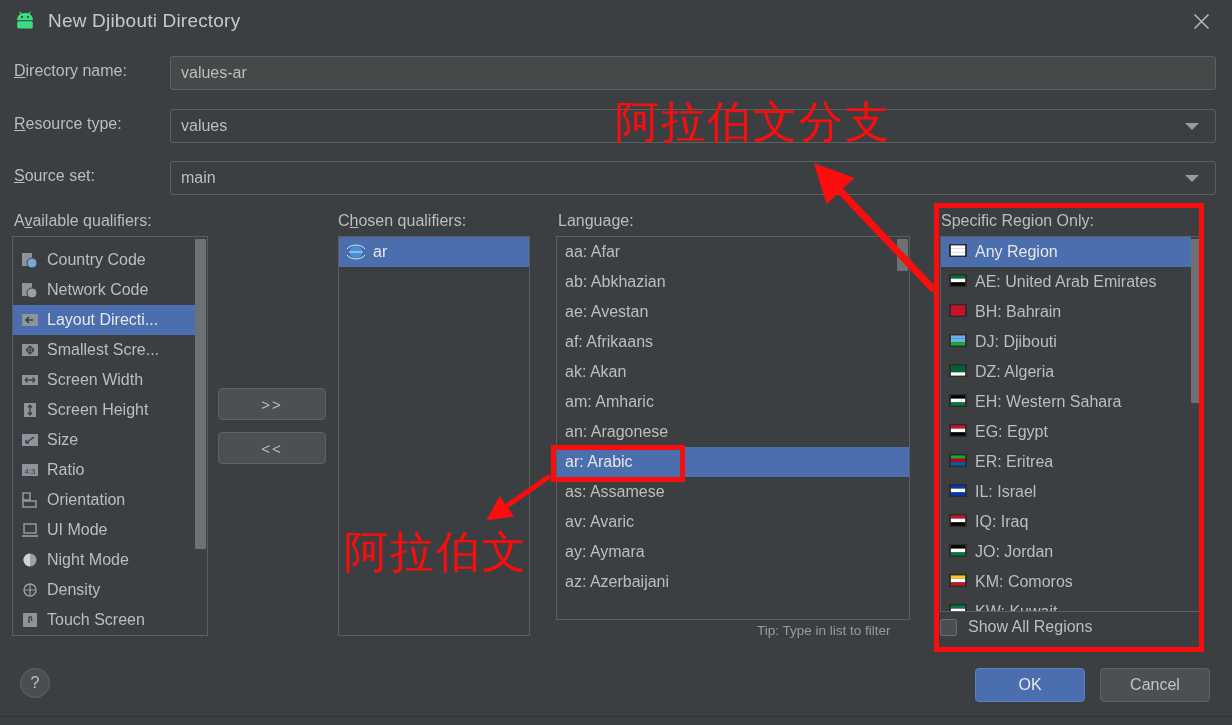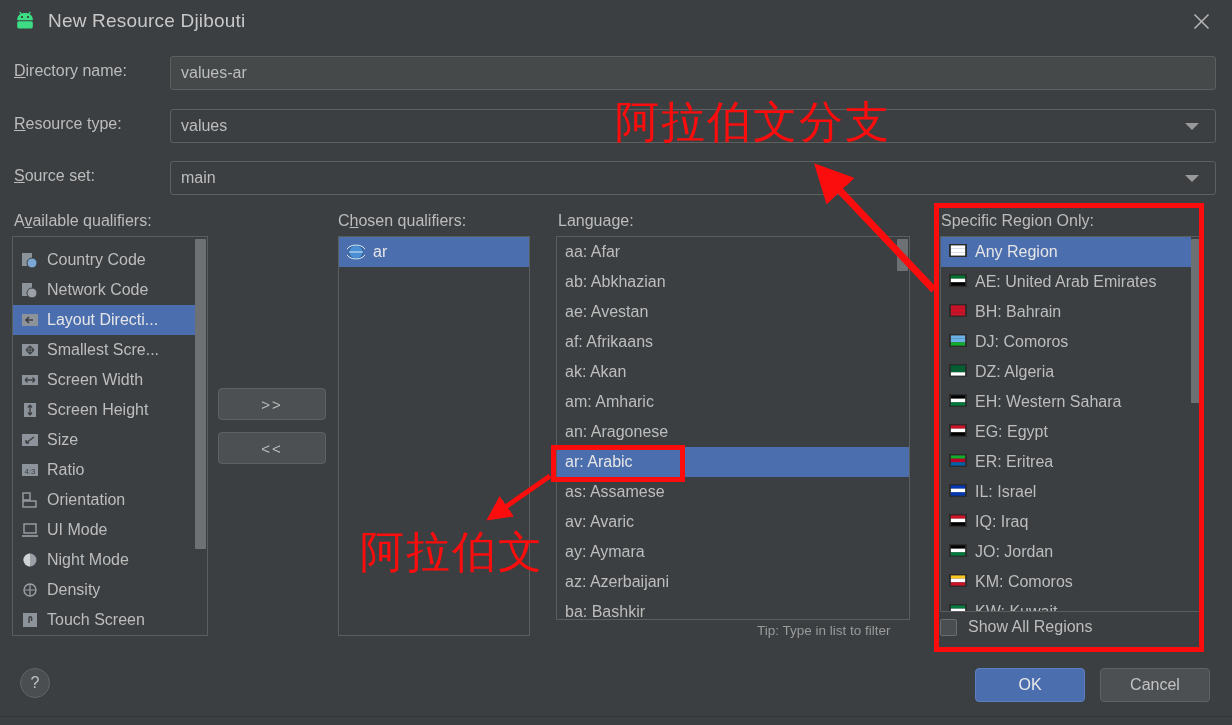--- a/index.html
+++ b/index.html
@@ -169,7 +169,7 @@
         <line x1="17.4" y1="0.8" x2="15.4" y2="3.4" stroke="#3ddc84" stroke-width="1.2"></line>
       </svg>
     </span>
-    <span id="title-text">New Resource Djibouti</span>
+    <span id="title-text">New Djibouti Directory</span>
     <div id="close-btn">
       <svg width="17" height="17" viewBox="0 0 17 17">
         <line x1="1.5" y1="1.5" x2="15.5" y2="15.5" stroke="#b4b4b4" stroke-width="1.6"></line>

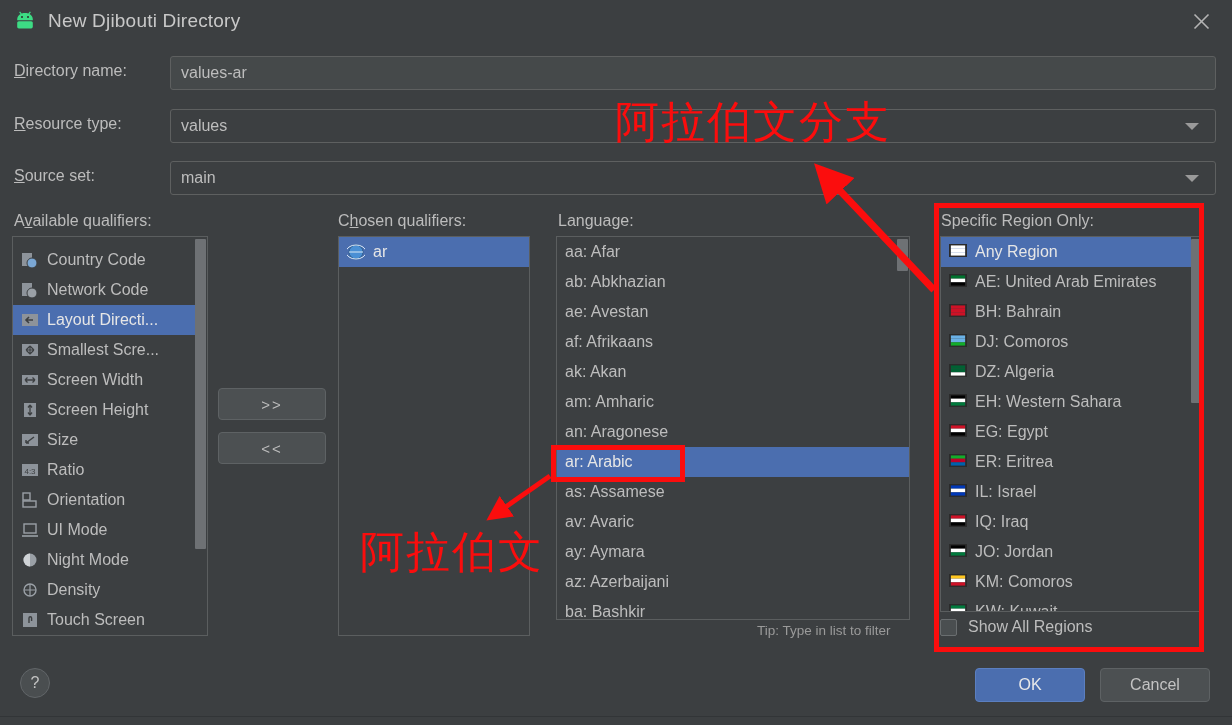--- a/index.html
+++ b/index.html
@@ -416,7 +416,7 @@
               <rect x="0" y="0" width="18" height="13" fill="none" stroke="#2b2b2b" stroke-width="1"></rect>
             </svg>
           </span>
-          <span>DJ: Comoros</span>
+          <span>DJ: Djibouti</span>
         </div>
         <div class="list-row" style="height: 30px; width: 250px;">
           <span class="ico">

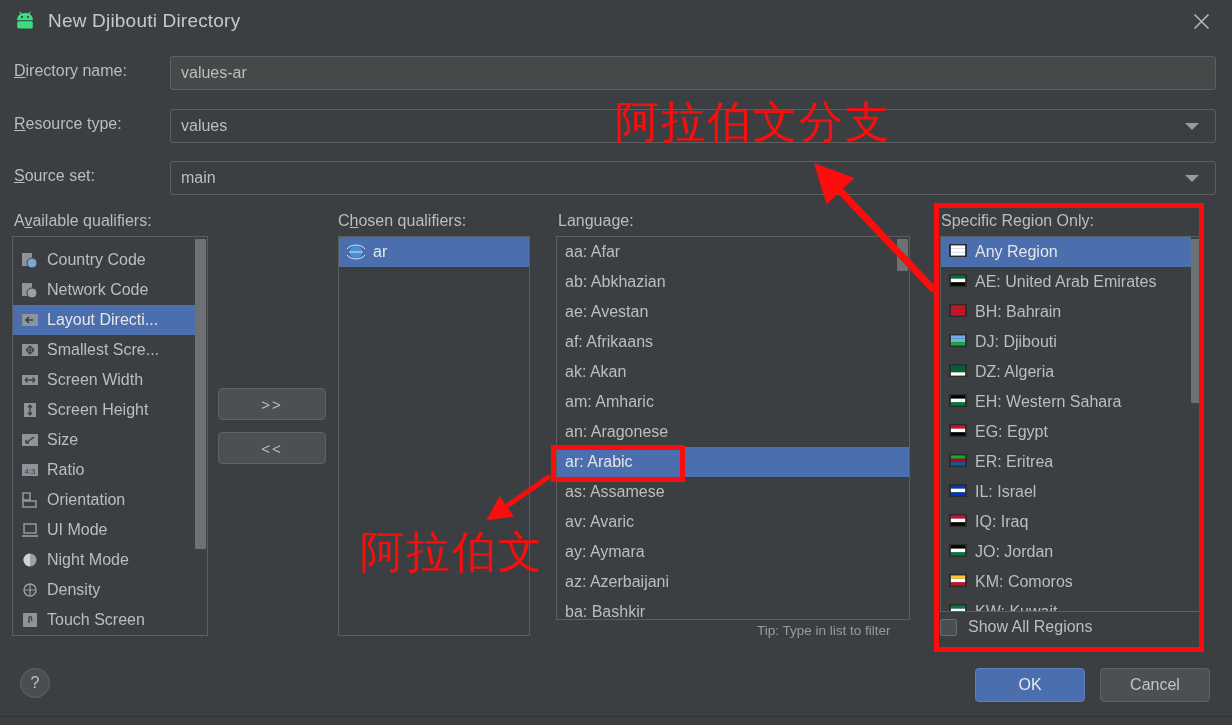--- a/index.html
+++ b/index.html
@@ -543,7 +543,7 @@
   <div class="anno-rect" style="left:551px; top:445px; width:134px; height:37px;"></div>
 
   <div class="anno-text" style="left:615px; top:100px;">阿拉伯文分支</div>
-  <div class="anno-text" style="left:360px; top:530px;">阿拉伯文</div>
+  <div class="anno-text" style="left:344px; top:530px;">阿拉伯文</div>
 
   <svg id="anno-svg">
     <defs>

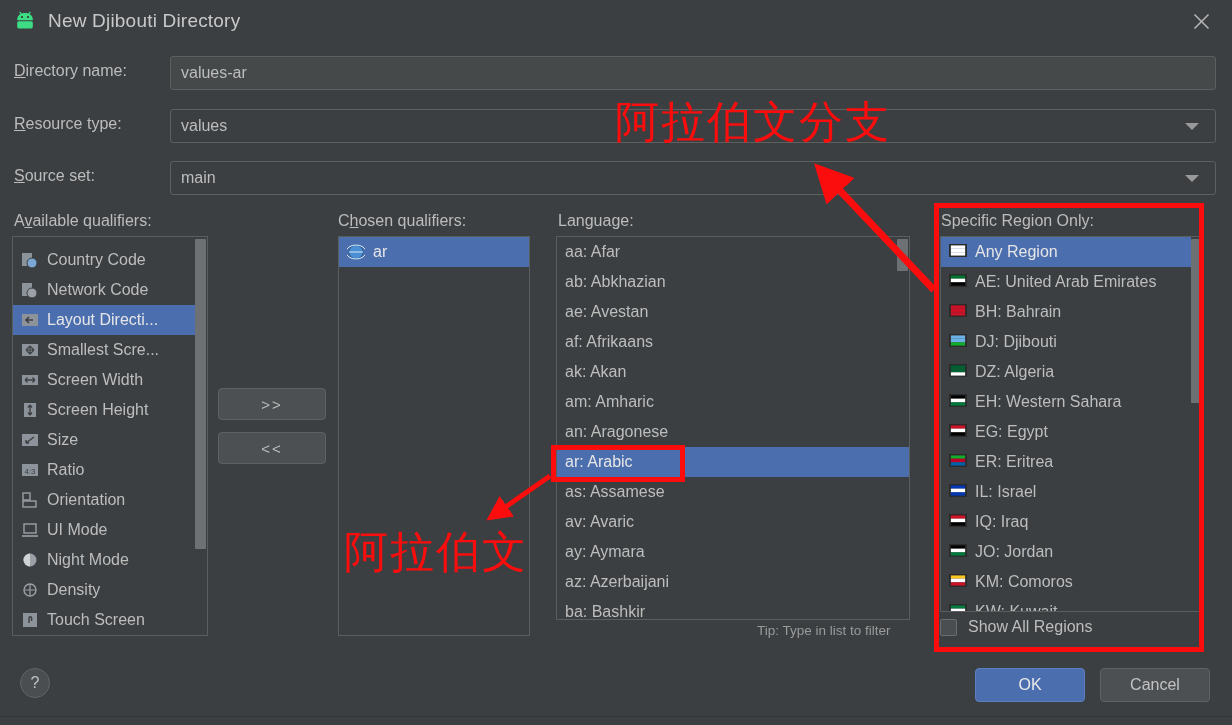--- a/index.html
+++ b/index.html
@@ -362,9 +362,6 @@
         <div class="list-row" style="height: 30px; width: 352px;">
           <span>az: Azerbaijani</span>
         </div>
-        <div class="list-row" style="height: 30px; width: 352px;">
-          <span>ba: Bashkir</span>
-        </div>
       </div>
     <div class="sb-track">
       <div class="sb-thumb" style="top:2px; height:32px;"></div>

